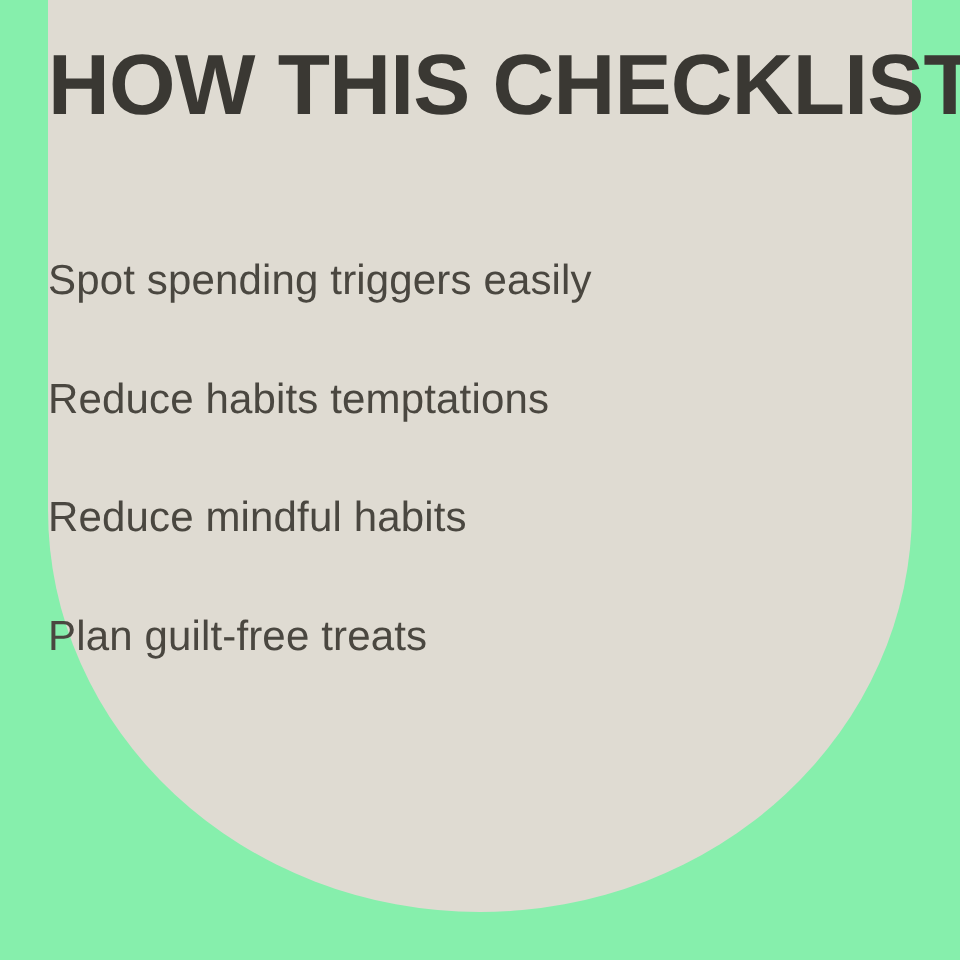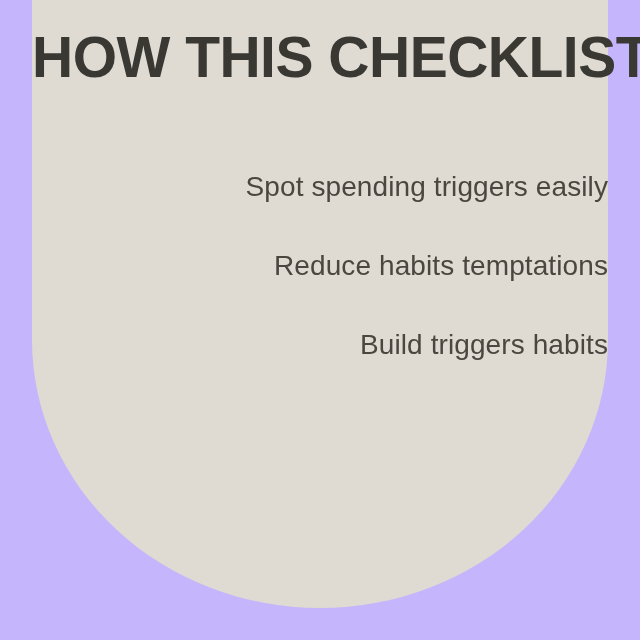--- a/index.html
+++ b/index.html
@@ -18,7 +18,7 @@
     position: relative;
     width: 640px;
     height: 640px;
-    background: #c4b5fd;
+    background: #86efac;
   }
 
   

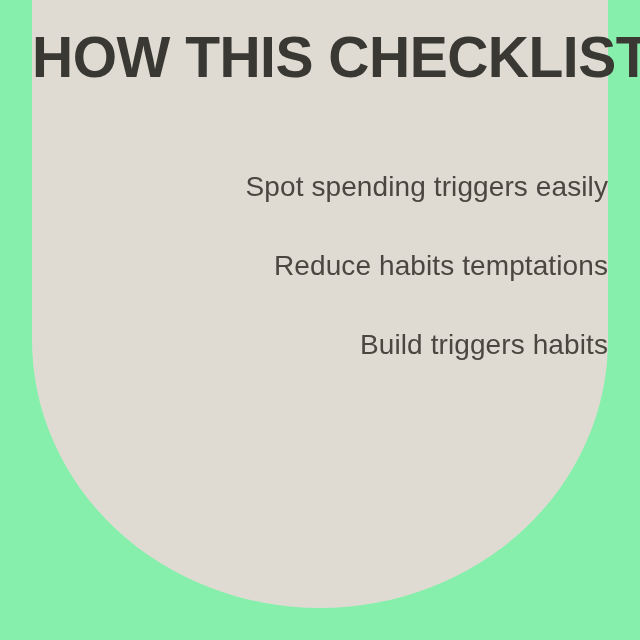--- a/index.html
+++ b/index.html
@@ -77,7 +77,7 @@
     height: 79px;
     line-height: 38px;
     padding-top: 0px;
-    text-align: right;
+    text-align: left;
     color: #4a4740;
     font-size: 28px;
     font-weight: 400;

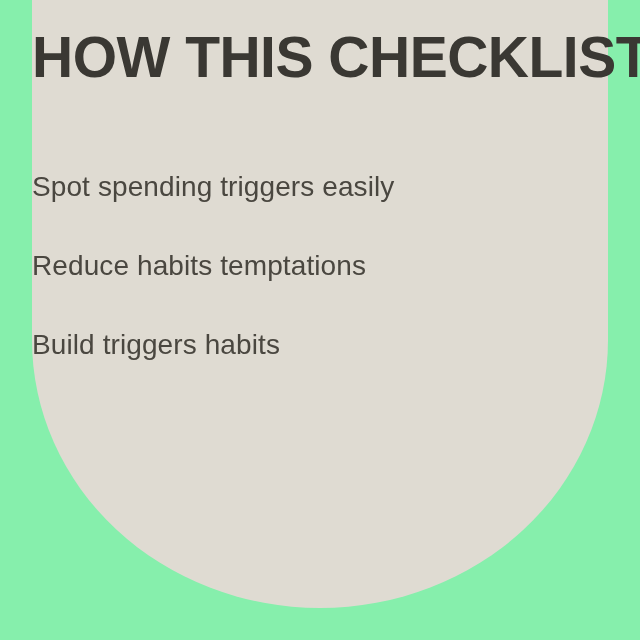--- a/index.html
+++ b/index.html
@@ -101,7 +101,7 @@
     <ul id="benefit-list">
       <li class="benefit-item">Spot spending triggers easily</li>
       <li class="benefit-item">Reduce habits temptations</li>
-      <li class="benefit-item">Build triggers habits</li>
+      <li class="benefit-item">Reduce mindful habits</li>
     </ul>
 
   </div>

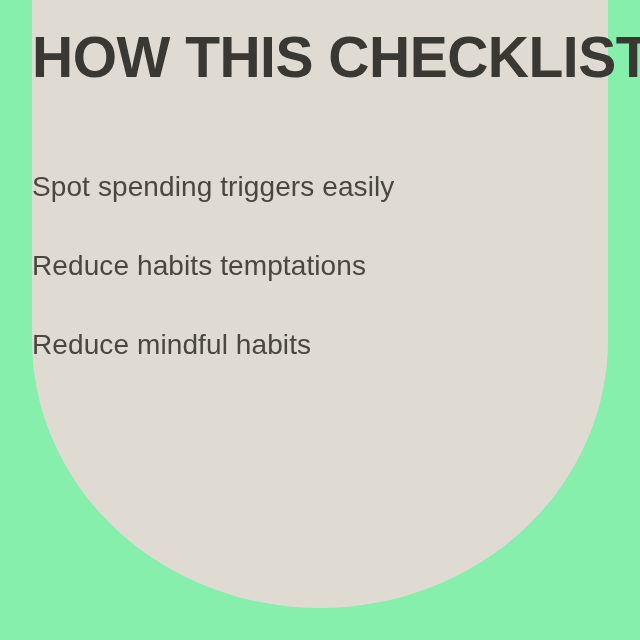--- a/index.html
+++ b/index.html
@@ -102,6 +102,7 @@
       <li class="benefit-item">Spot spending triggers easily</li>
       <li class="benefit-item">Reduce habits temptations</li>
       <li class="benefit-item">Reduce mindful habits</li>
+      <li class="benefit-item">Plan guilt-free treats</li>
     </ul>
 
   </div>

